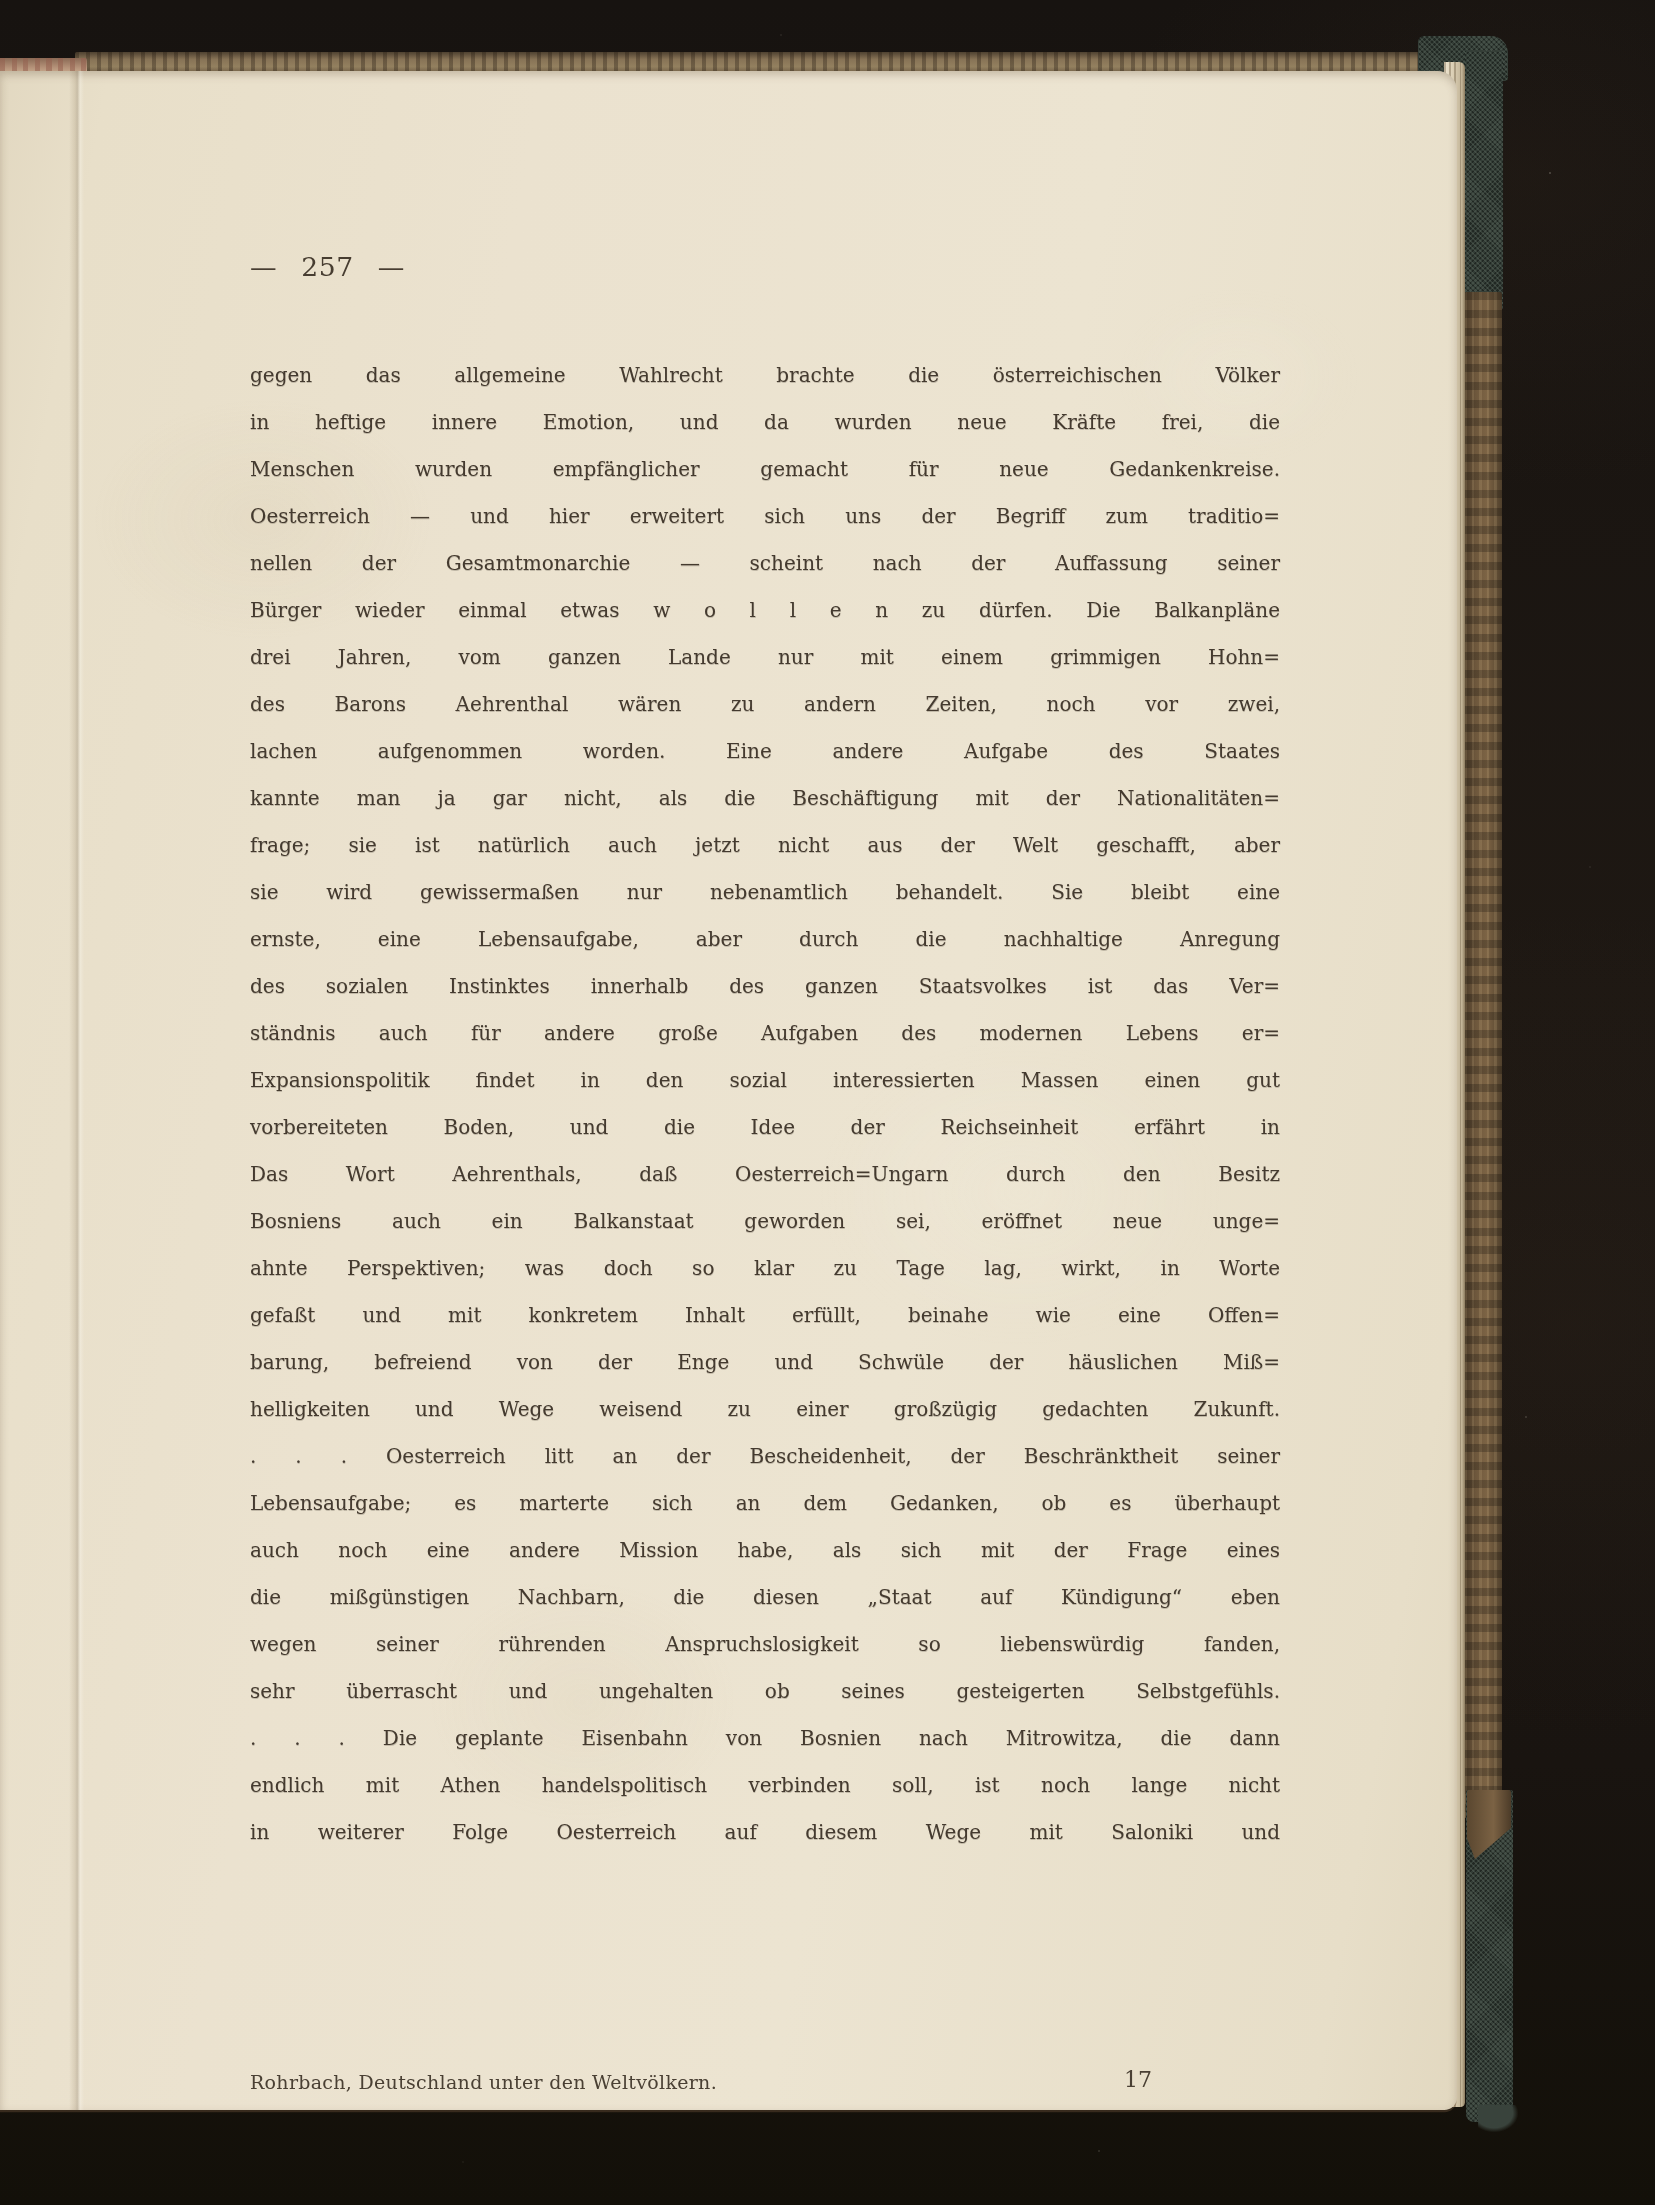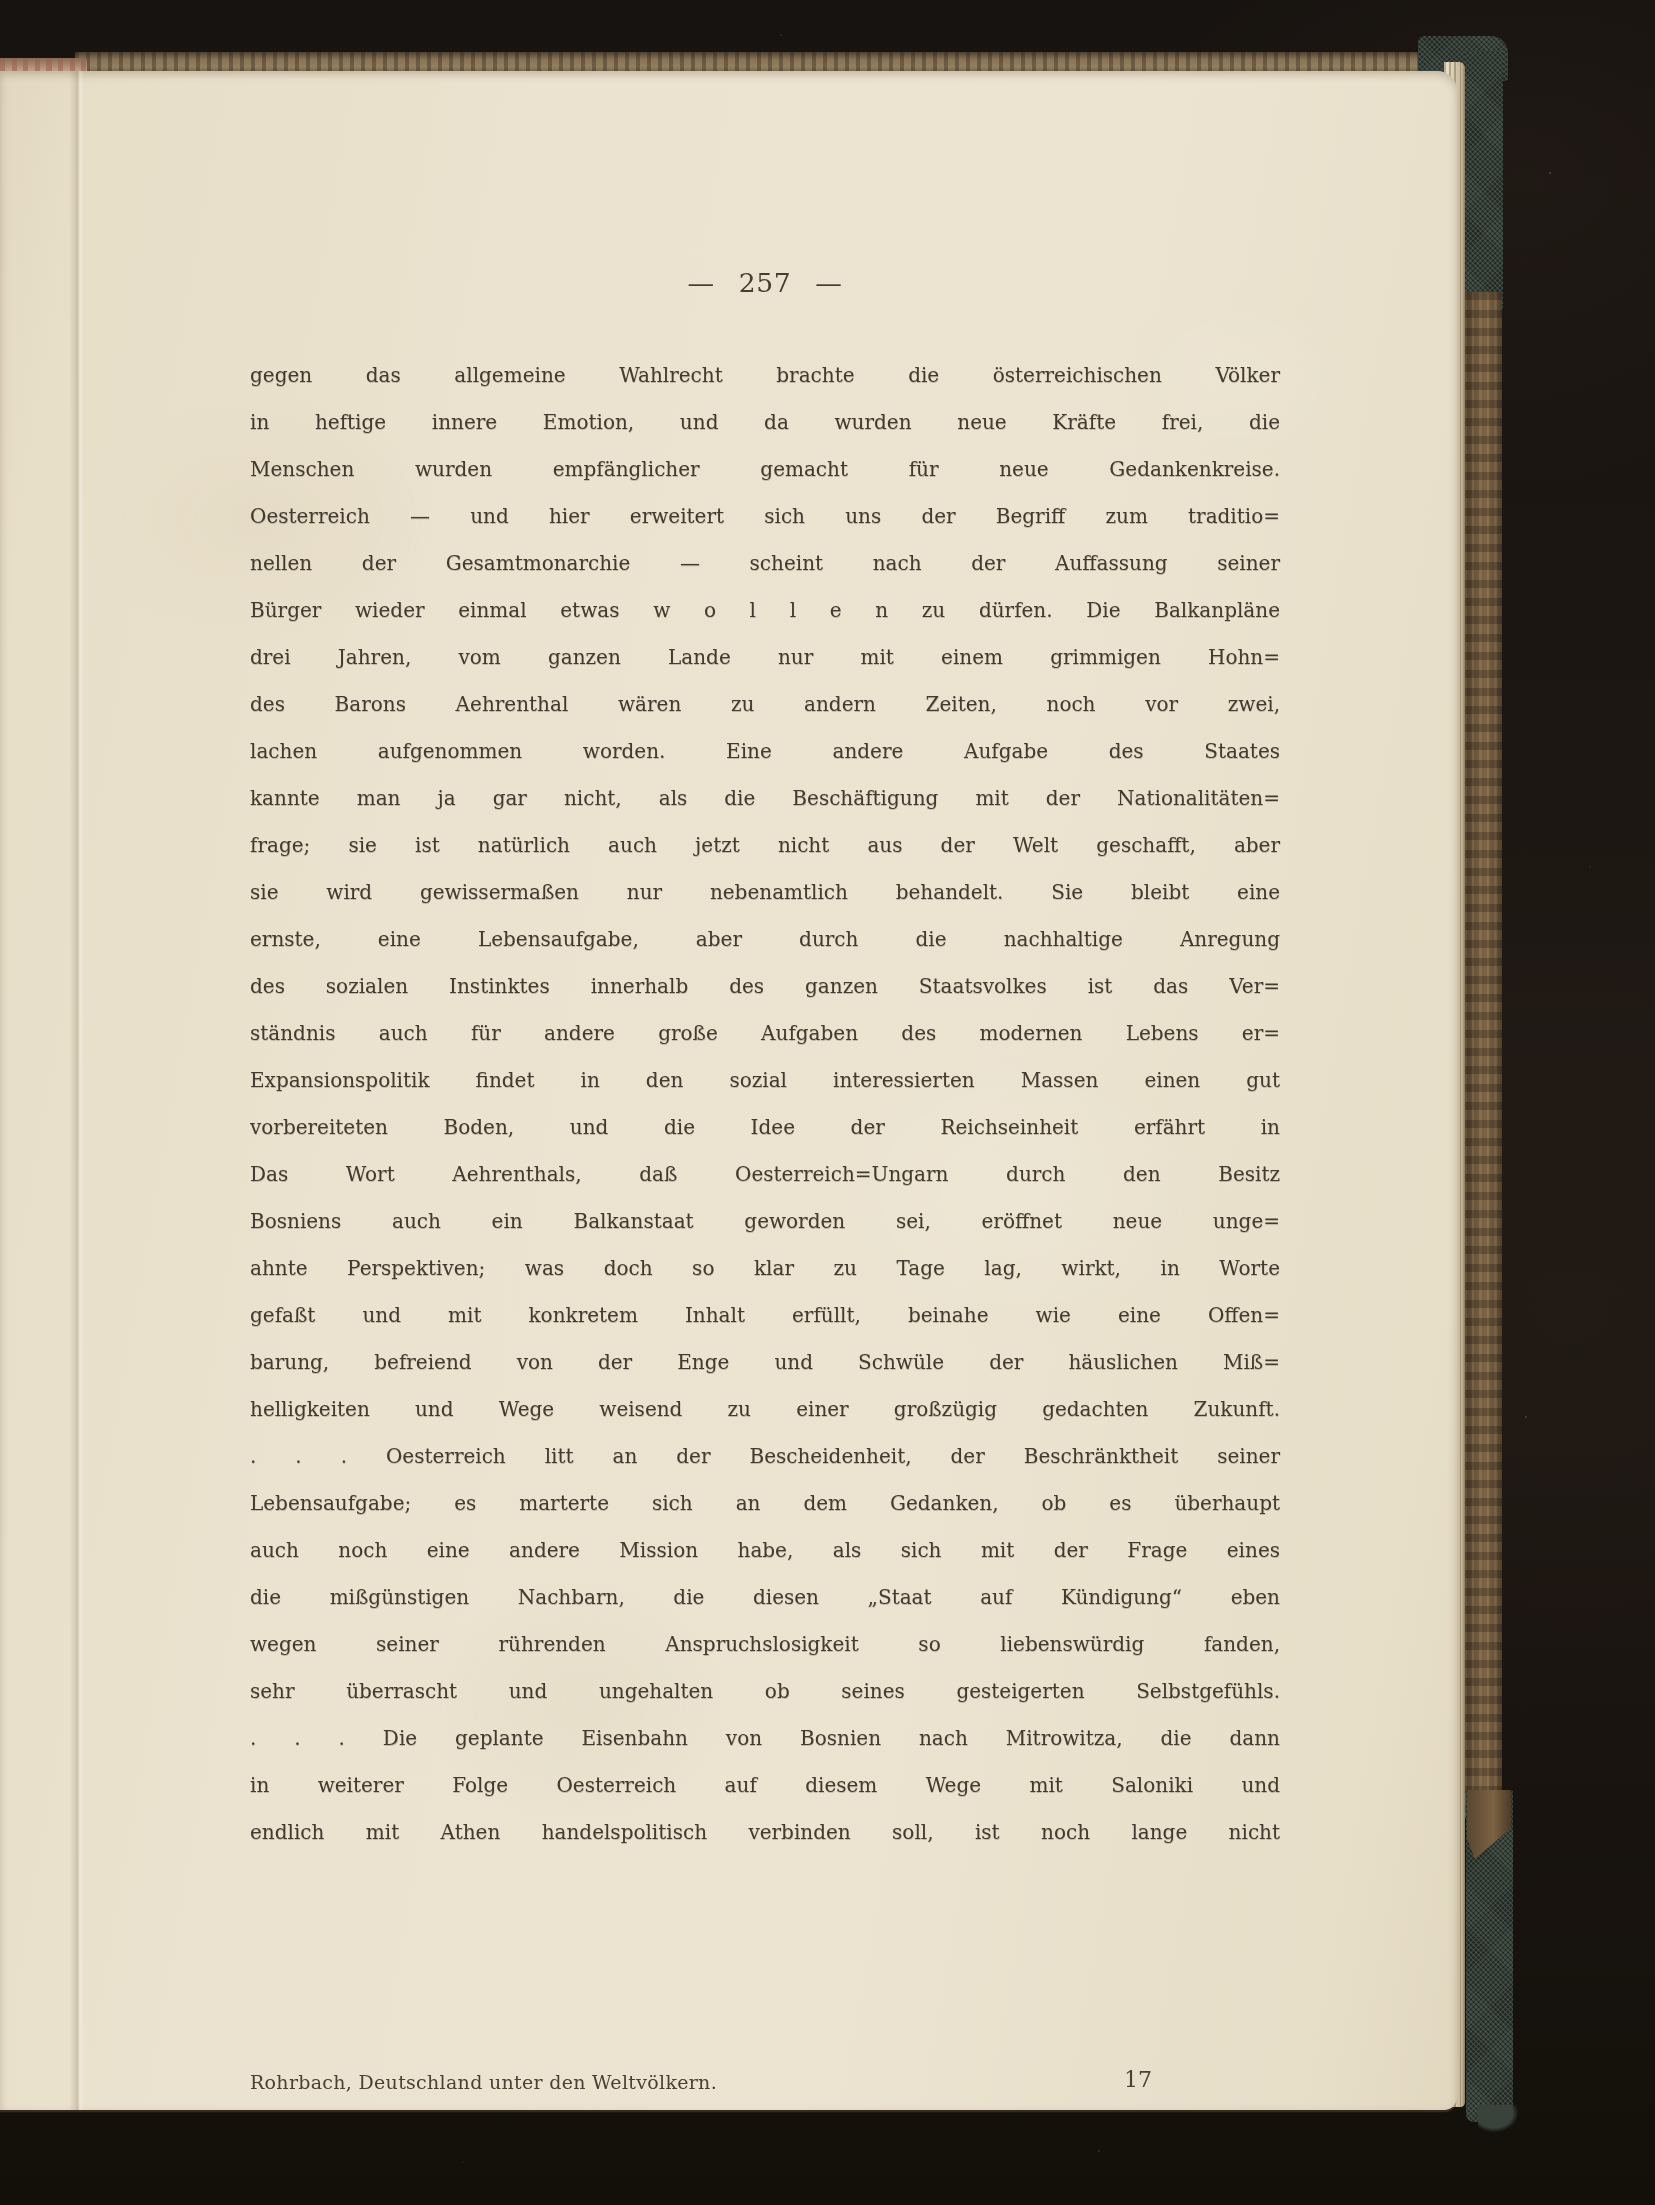--- a/index.html
+++ b/index.html
@@ -108,8 +108,8 @@
   }
   
   .page-number{
-    position:absolute;left:250px;top:196px;width:1030px;
-    text-align:center;font-size:26.6px;color:#473d31;
+    position:absolute;left:250px;top:180px;width:1030px;
+    font-size:26.6px;color:#473d31;
     word-spacing:15px;letter-spacing:0.6px;
   }
   .body-text{

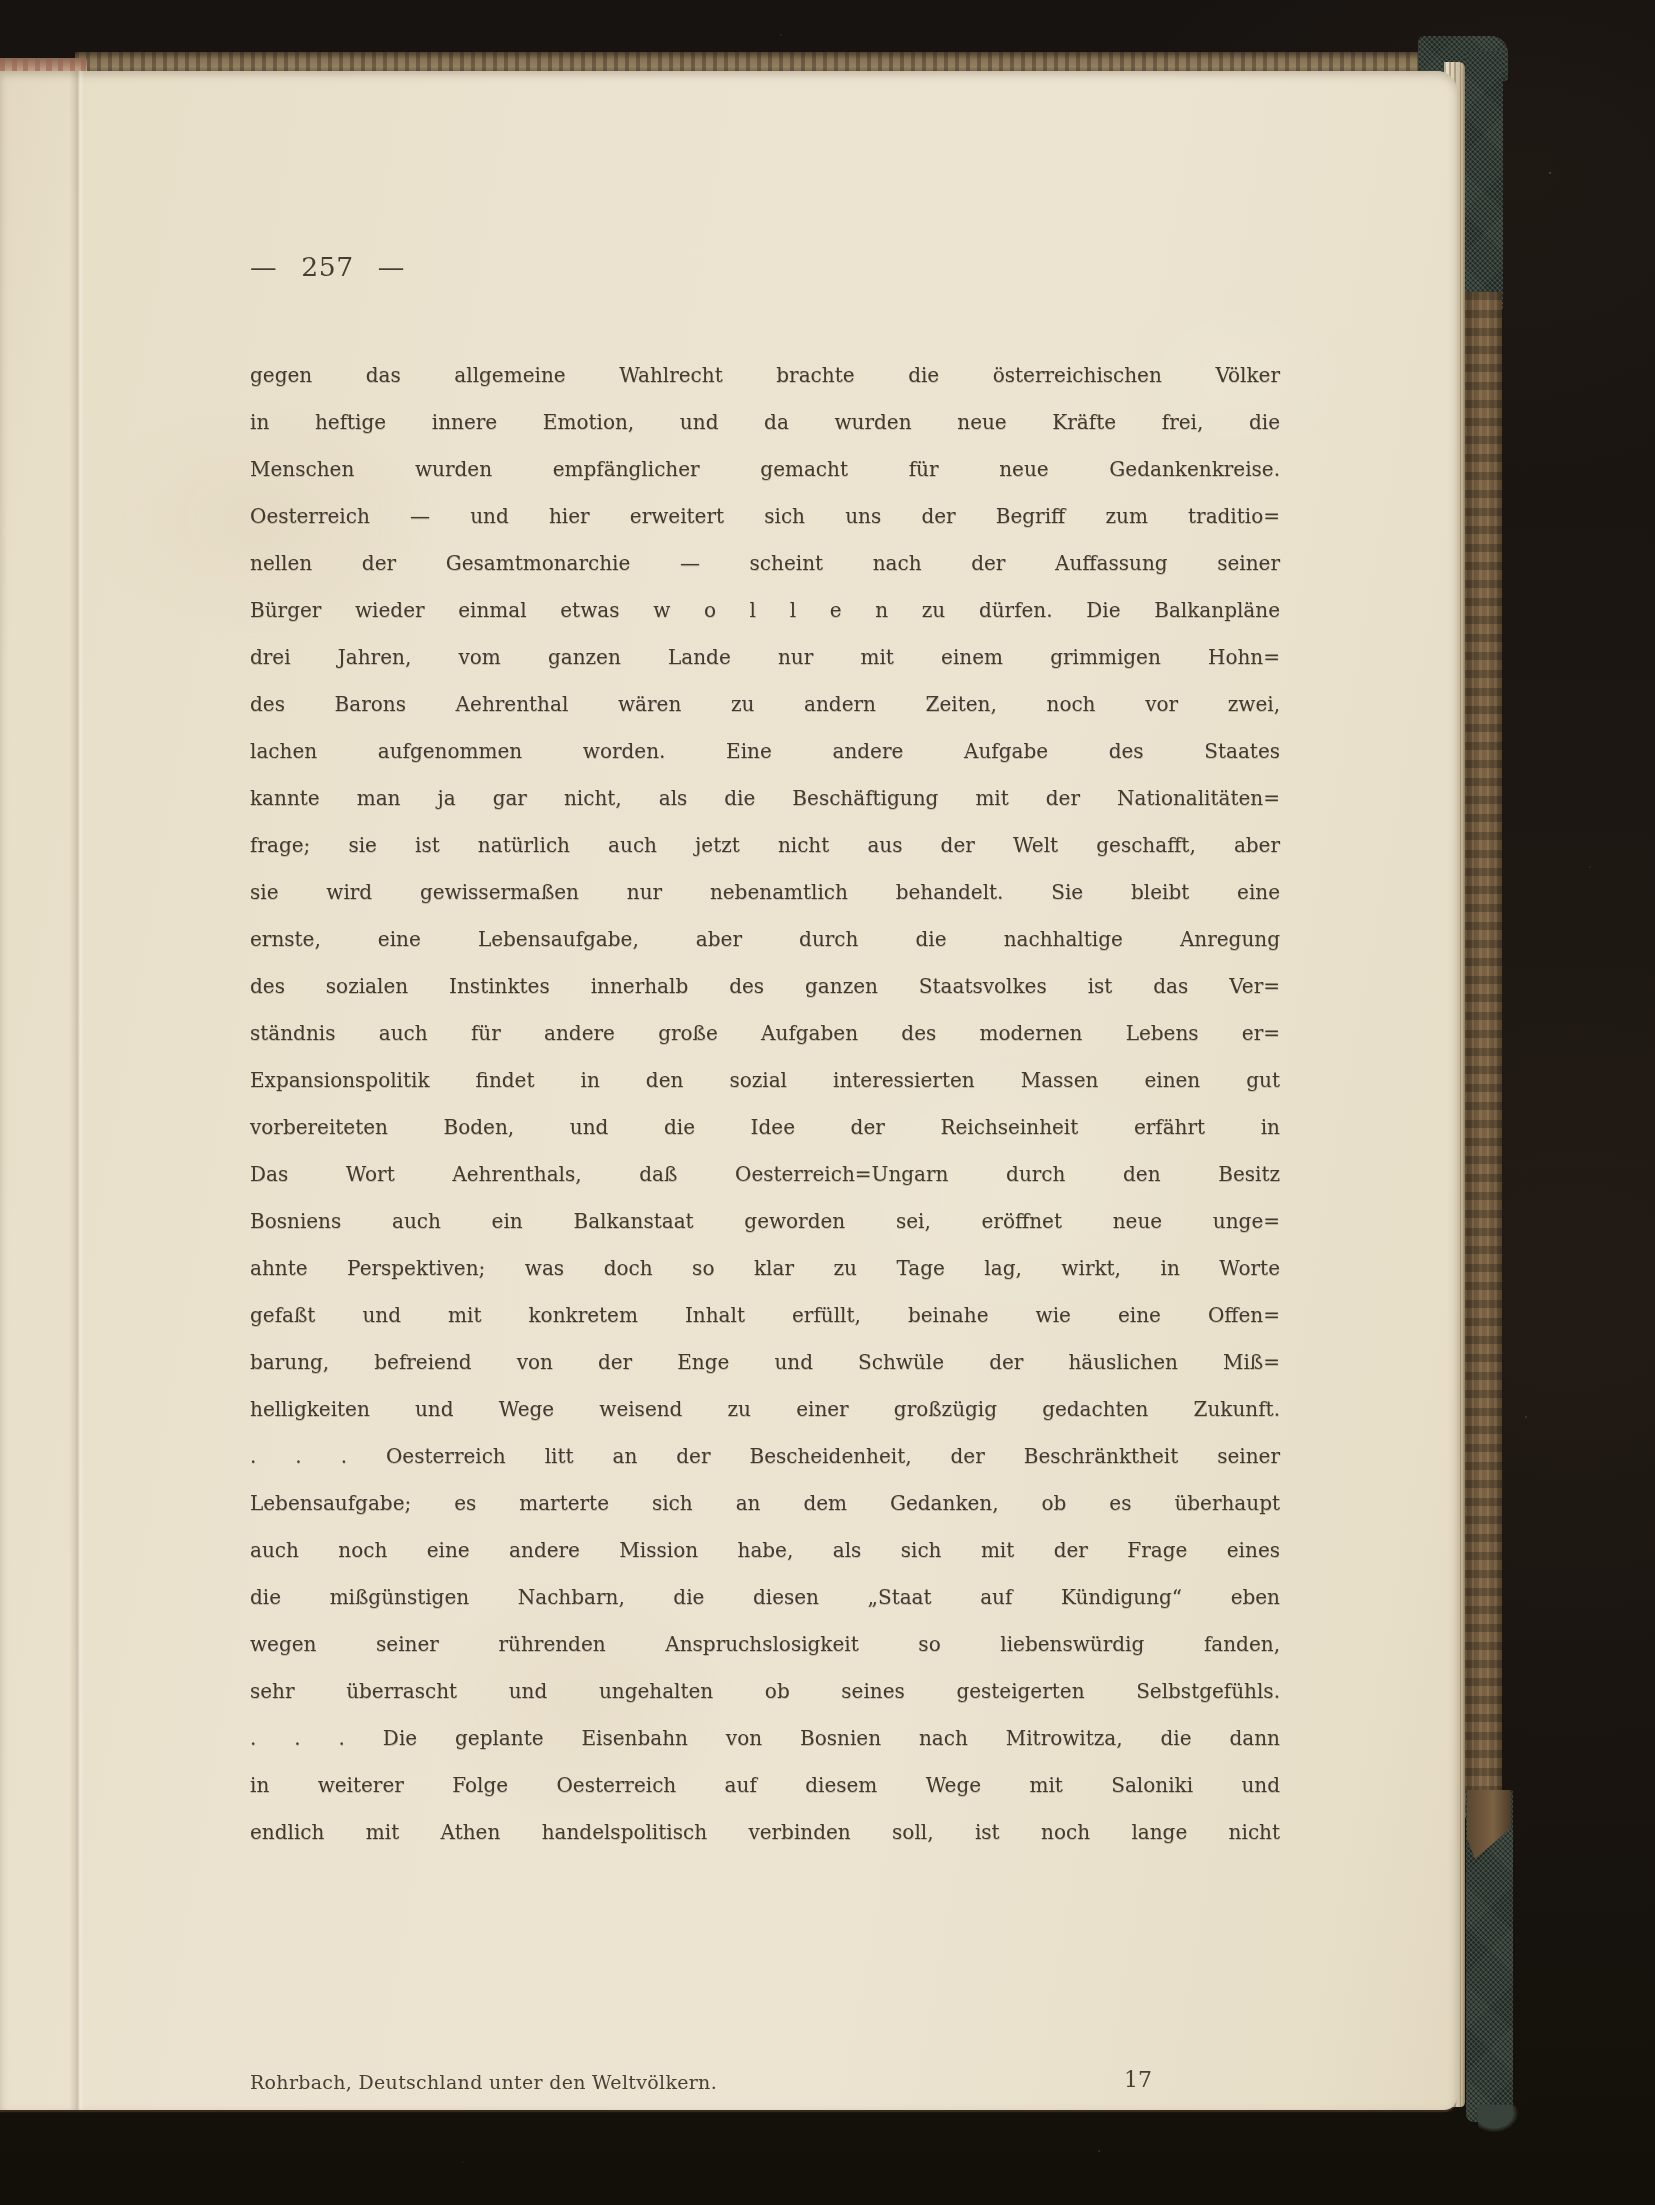--- a/index.html
+++ b/index.html
@@ -182,8 +182,8 @@
       <div class="text-line">wegen seiner rührenden Anspruchslosigkeit so liebenswürdig fanden,</div>
       <div class="text-line">sehr überrascht und ungehalten ob seines gesteigerten Selbstgefühls.</div>
       <div class="text-line">. . . Die geplante Eisenbahn von Bosnien nach Mitrowitza, die dann</div>
+      <div class="text-line">endlich mit Athen handelspolitisch verbinden soll, ist noch lange nicht</div>
       <div class="text-line">in weiterer Folge Oesterreich auf diesem Wege mit Saloniki und</div>
-      <div class="text-line">endlich mit Athen handelspolitisch verbinden soll, ist noch lange nicht</div>
     </div>
   <div class="footer">
     <span class="footer-imprint">Rohrbach, Deutschland unter den Weltvölkern.</span>

